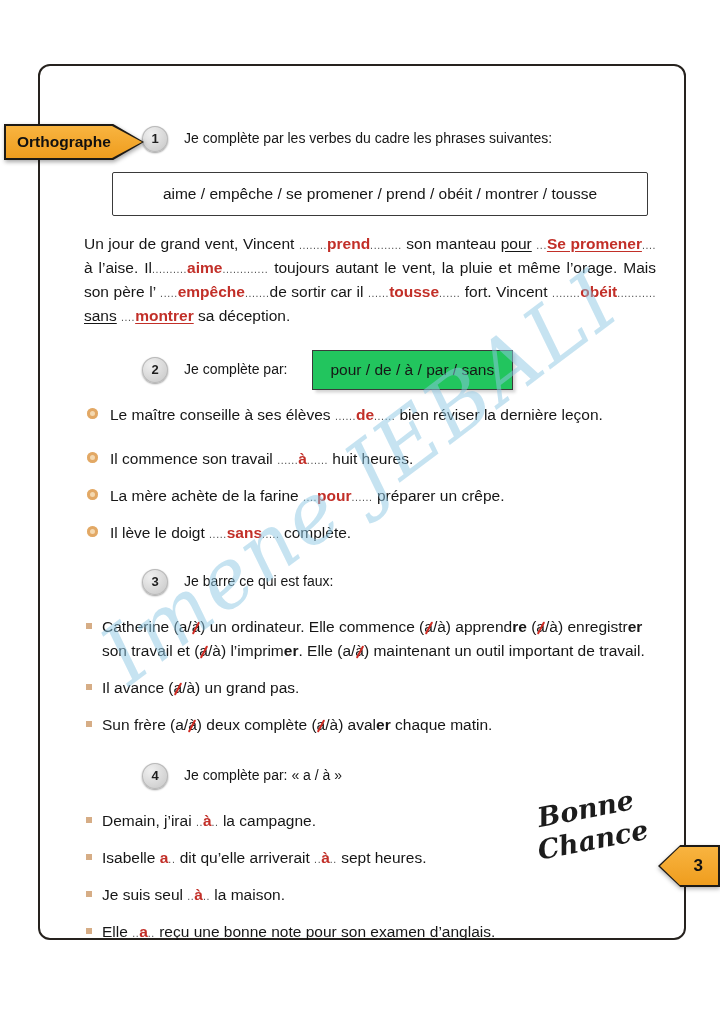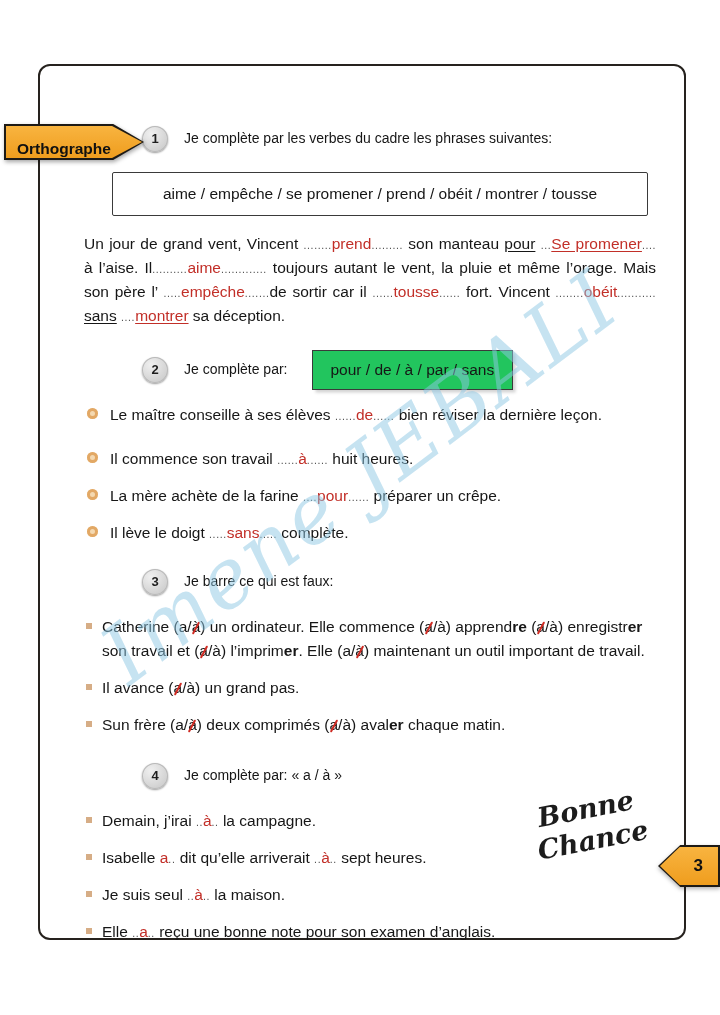--- a/index.html
+++ b/index.html
@@ -68,7 +68,7 @@
     clip-path:polygon(0 0,78% 0,100% 50%,78% 100%,0 100%);}
   .banner .shape-inner{position:absolute;inset:2px;background:linear-gradient(#f8b440,#ef9d1e);
     clip-path:polygon(0 0,78% 0,100% 50%,78% 100%,0 100%);
-    display:flex;align-items:flex-end;padding-left:11px;font-weight:bold;font-size:15.5px;color:#101010;}
+    display:flex;align-items:center;padding-left:11px;font-weight:bold;font-size:15.5px;color:#101010;}
 
   
   .page-arrow{position:absolute;right:0;top:845px;width:62px;height:42px;z-index:12;

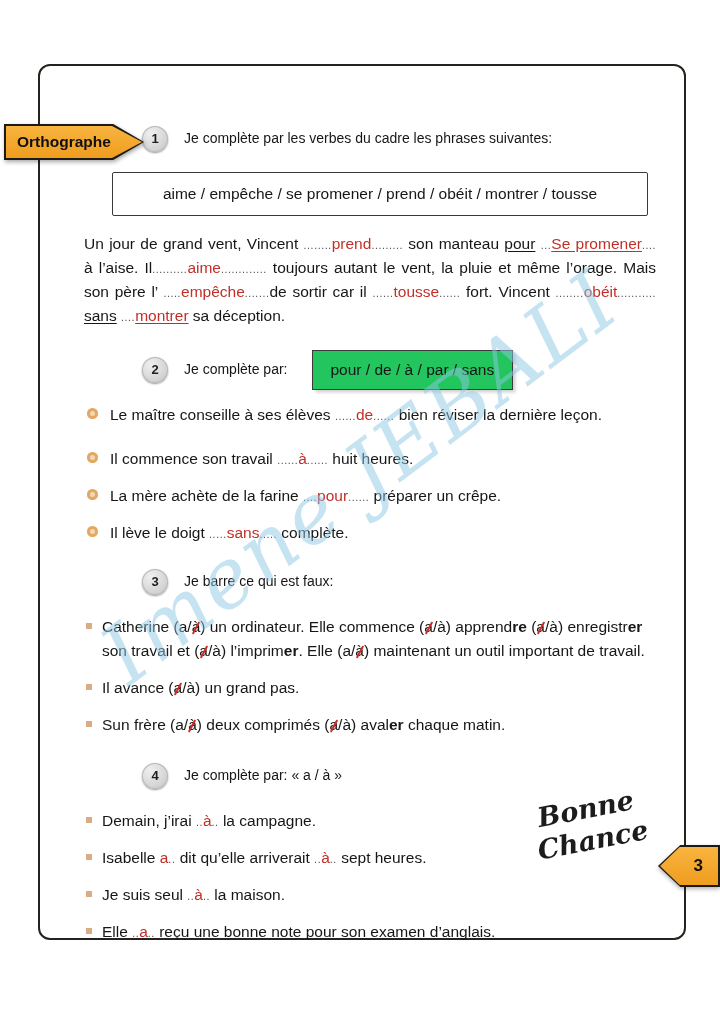--- a/index.html
+++ b/index.html
@@ -40,7 +40,7 @@
 
   
   .dots{color:#4d4d4d;font-size:10.5px;letter-spacing:.6px;}
-  .ans{color:#c22f28;font-weight:normal;margin-top:8px;}
+  .ans{color:#c22f28;font-weight:bold;margin-top:8px;}
   .ansu{text-decoration:underline;text-underline-offset:2px;}
   .u{text-decoration:underline;text-underline-offset:2px;}
   .b{font-weight:bold;}

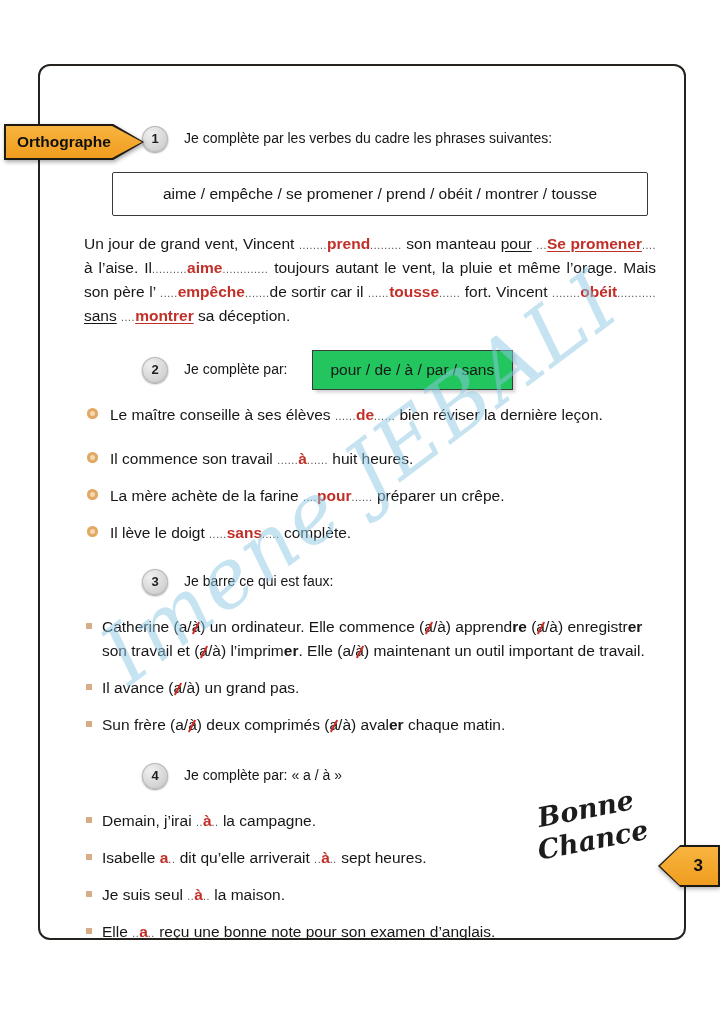--- a/index.html
+++ b/index.html
@@ -160,7 +160,7 @@
         </div>
         <div class="item item3">
           <span class="sq-bullet"></span>
-          <span><span>Sun frère </span><span class="pair"><span>(</span><span>a</span><span>/</span><span class="struck">à</span><span>)</span></span><span> deux comprimés </span><span class="pair"><span>(</span><span class="struck">a</span><span>/</span><span>à</span><span>)</span></span><span> aval</span><span class="b">er</span><span> chaque matin.</span></span>
+          <span><span>Sun frère </span><span class="pair"><span>(</span><span>a</span><span>/</span><span class="struck">à</span><span>)</span></span><span> deux complète </span><span class="pair"><span>(</span><span class="struck">a</span><span>/</span><span>à</span><span>)</span></span><span> aval</span><span class="b">er</span><span> chaque matin.</span></span>
         </div>
       </div>
 

